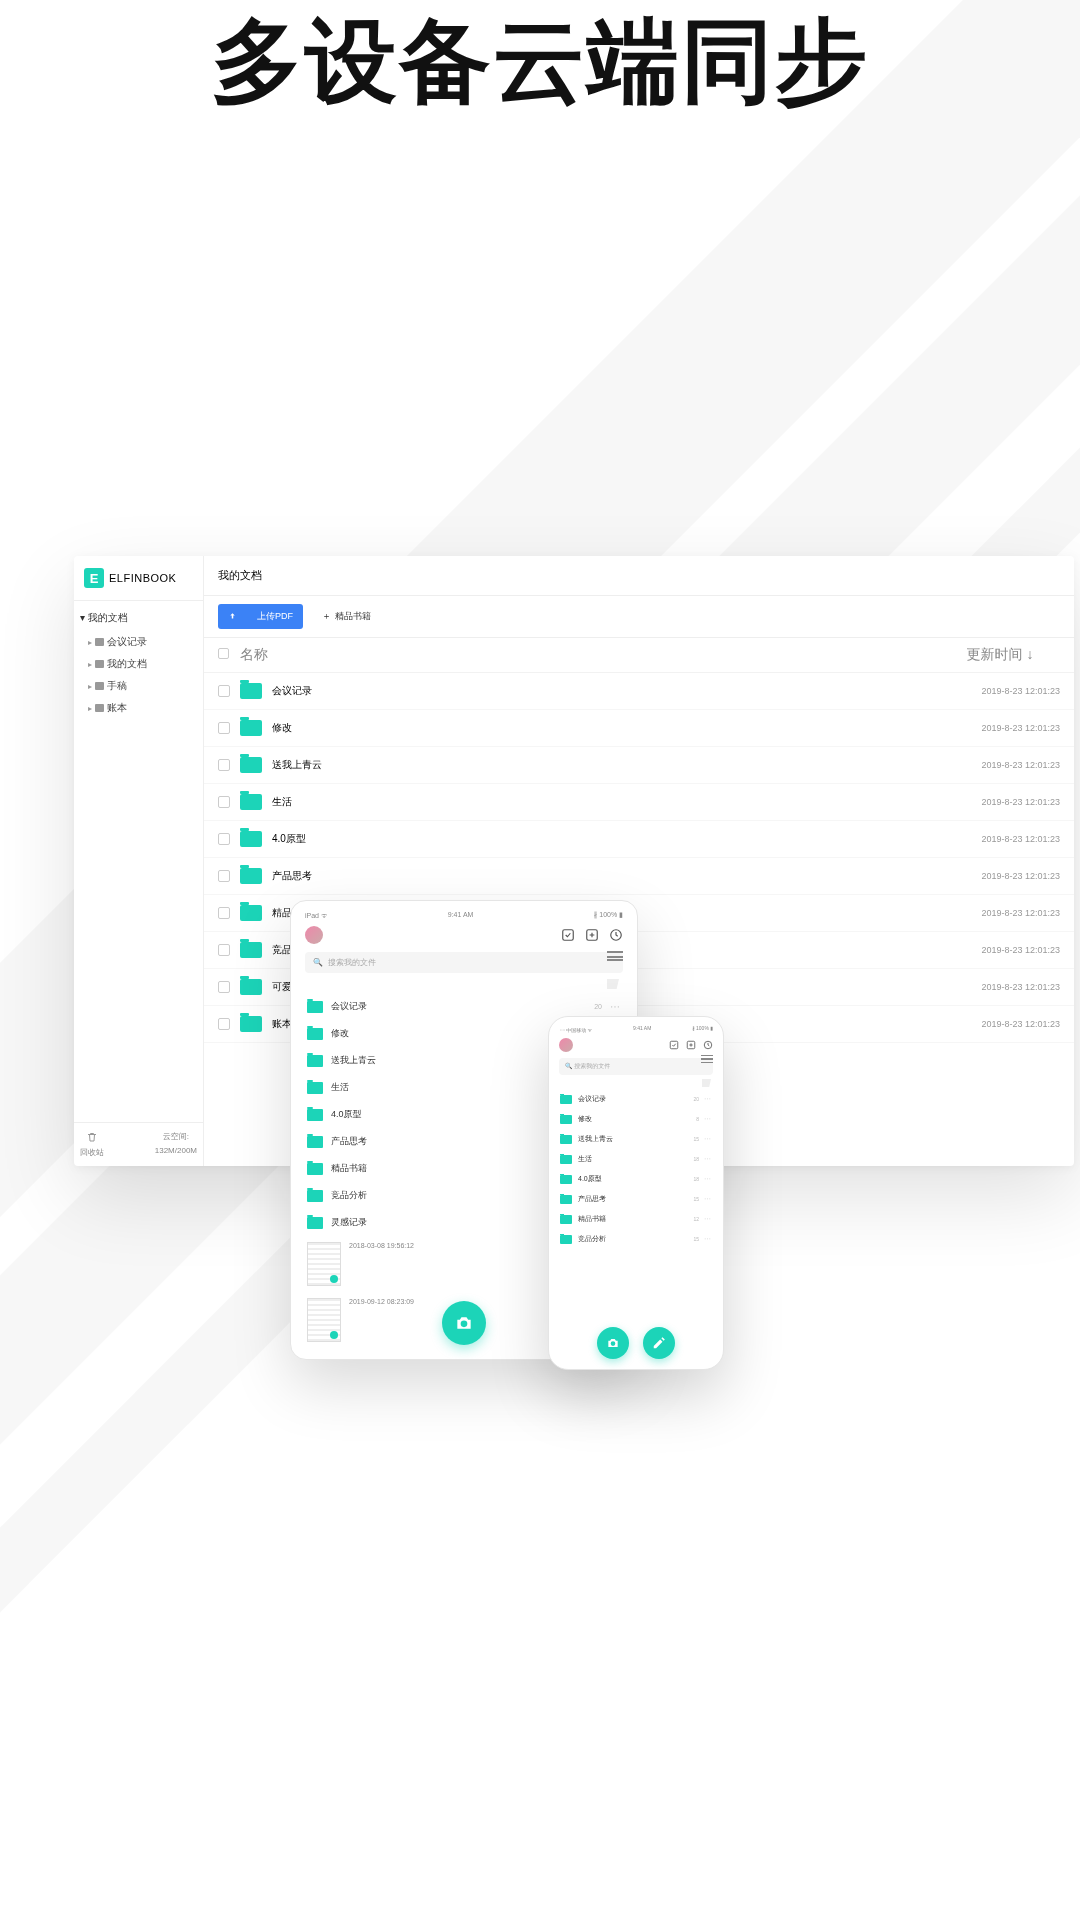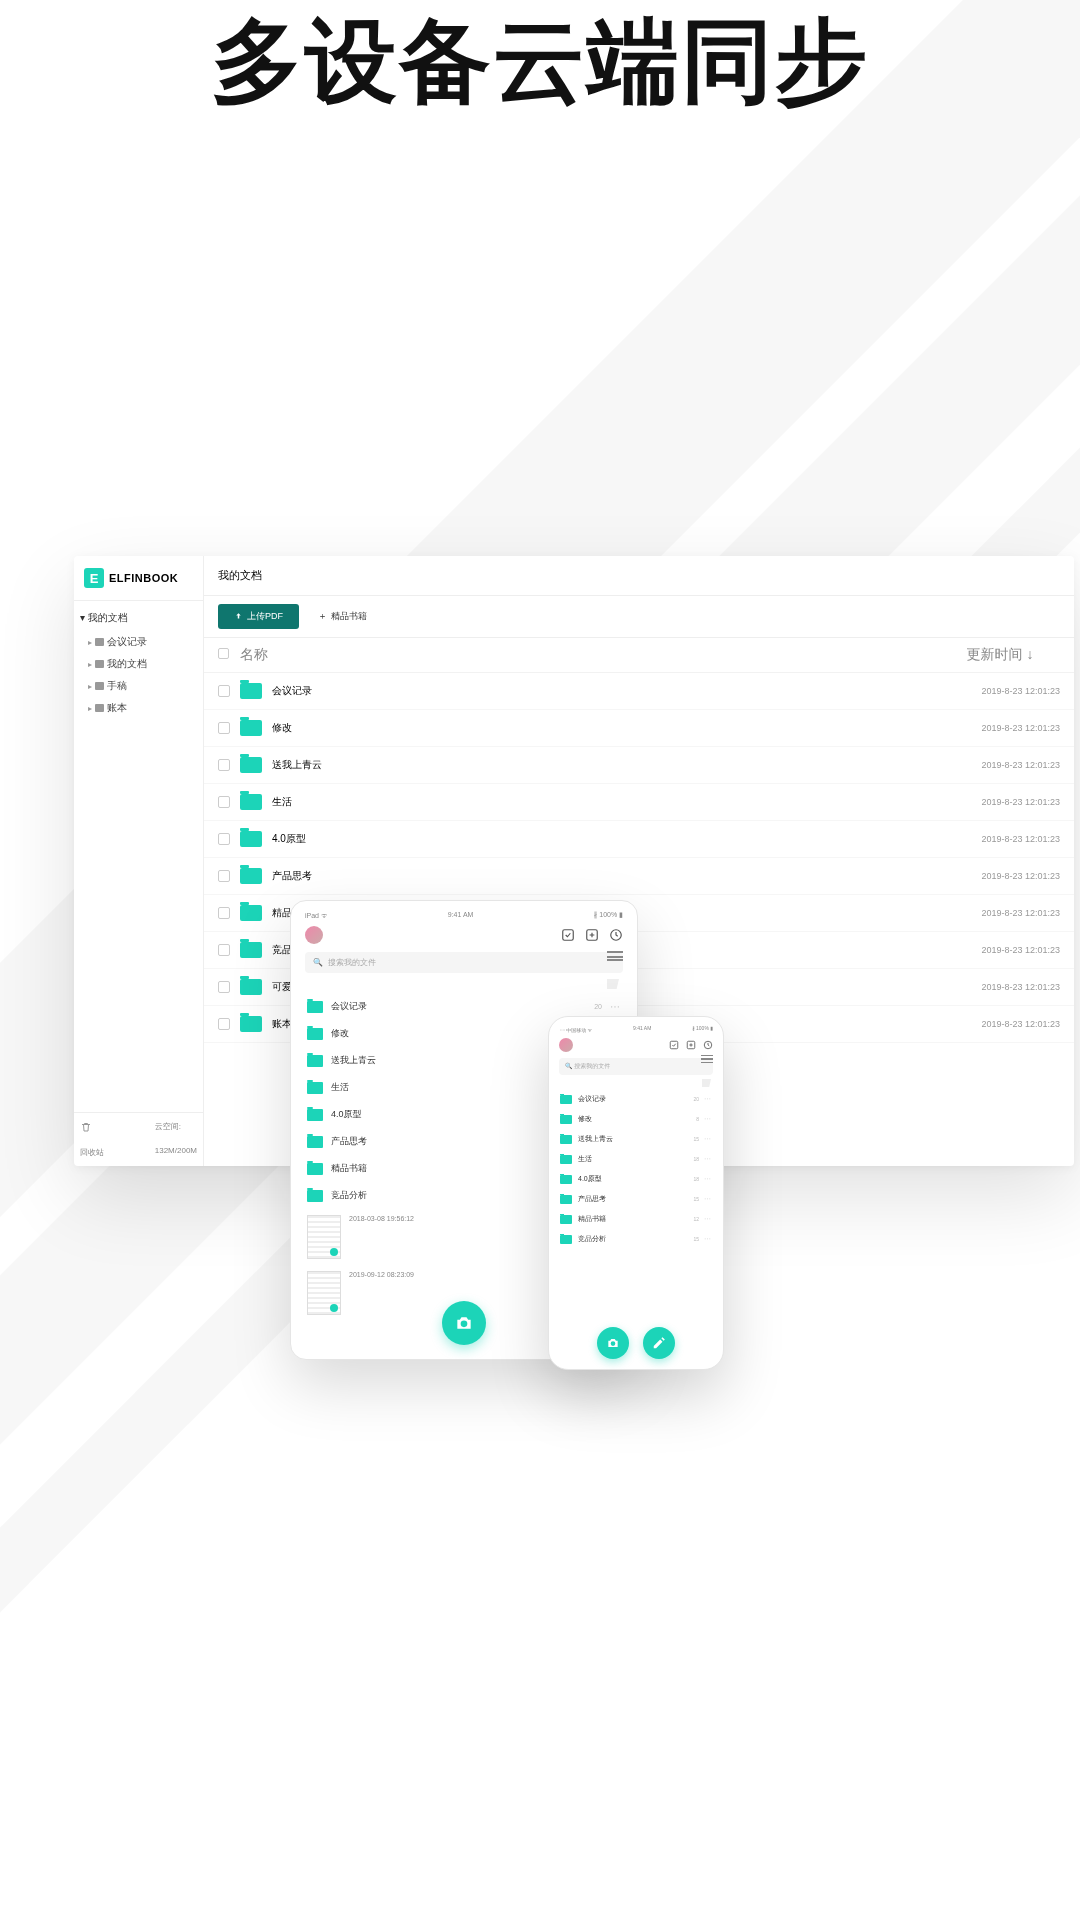--- a/index.html
+++ b/index.html
@@ -22,7 +22,7 @@
 .dt-side{width:130px;border-right:1px solid #eee;display:flex;flex-direction:column}
 .dt-logo{display:flex;align-items:center;gap:5px;padding:12px 10px;border-bottom:1px solid #eee}
 .dt-logo .e{width:20px;height:20px;background:#1cd4b8;border-radius:3px;display:flex;align-items:center;justify-content:center;color:#fff;font-weight:700;font-size:13px}
-.dt-logo .name{font-size:11px;font-weight:700;letter-spacing:0.5px}
+.dt-logo .name{font-size:11px;font-weight:400;letter-spacing:0.5px}
 .dt-tree{flex:1;font-size:10px;color:#333;padding:10px 6px}
 .dt-tree .root{font-weight:400;margin-bottom:6px;font-size:10px}
 .dt-tree .leaf{padding:4px 8px;color:#444;display:flex;align-items:center;gap:3px}

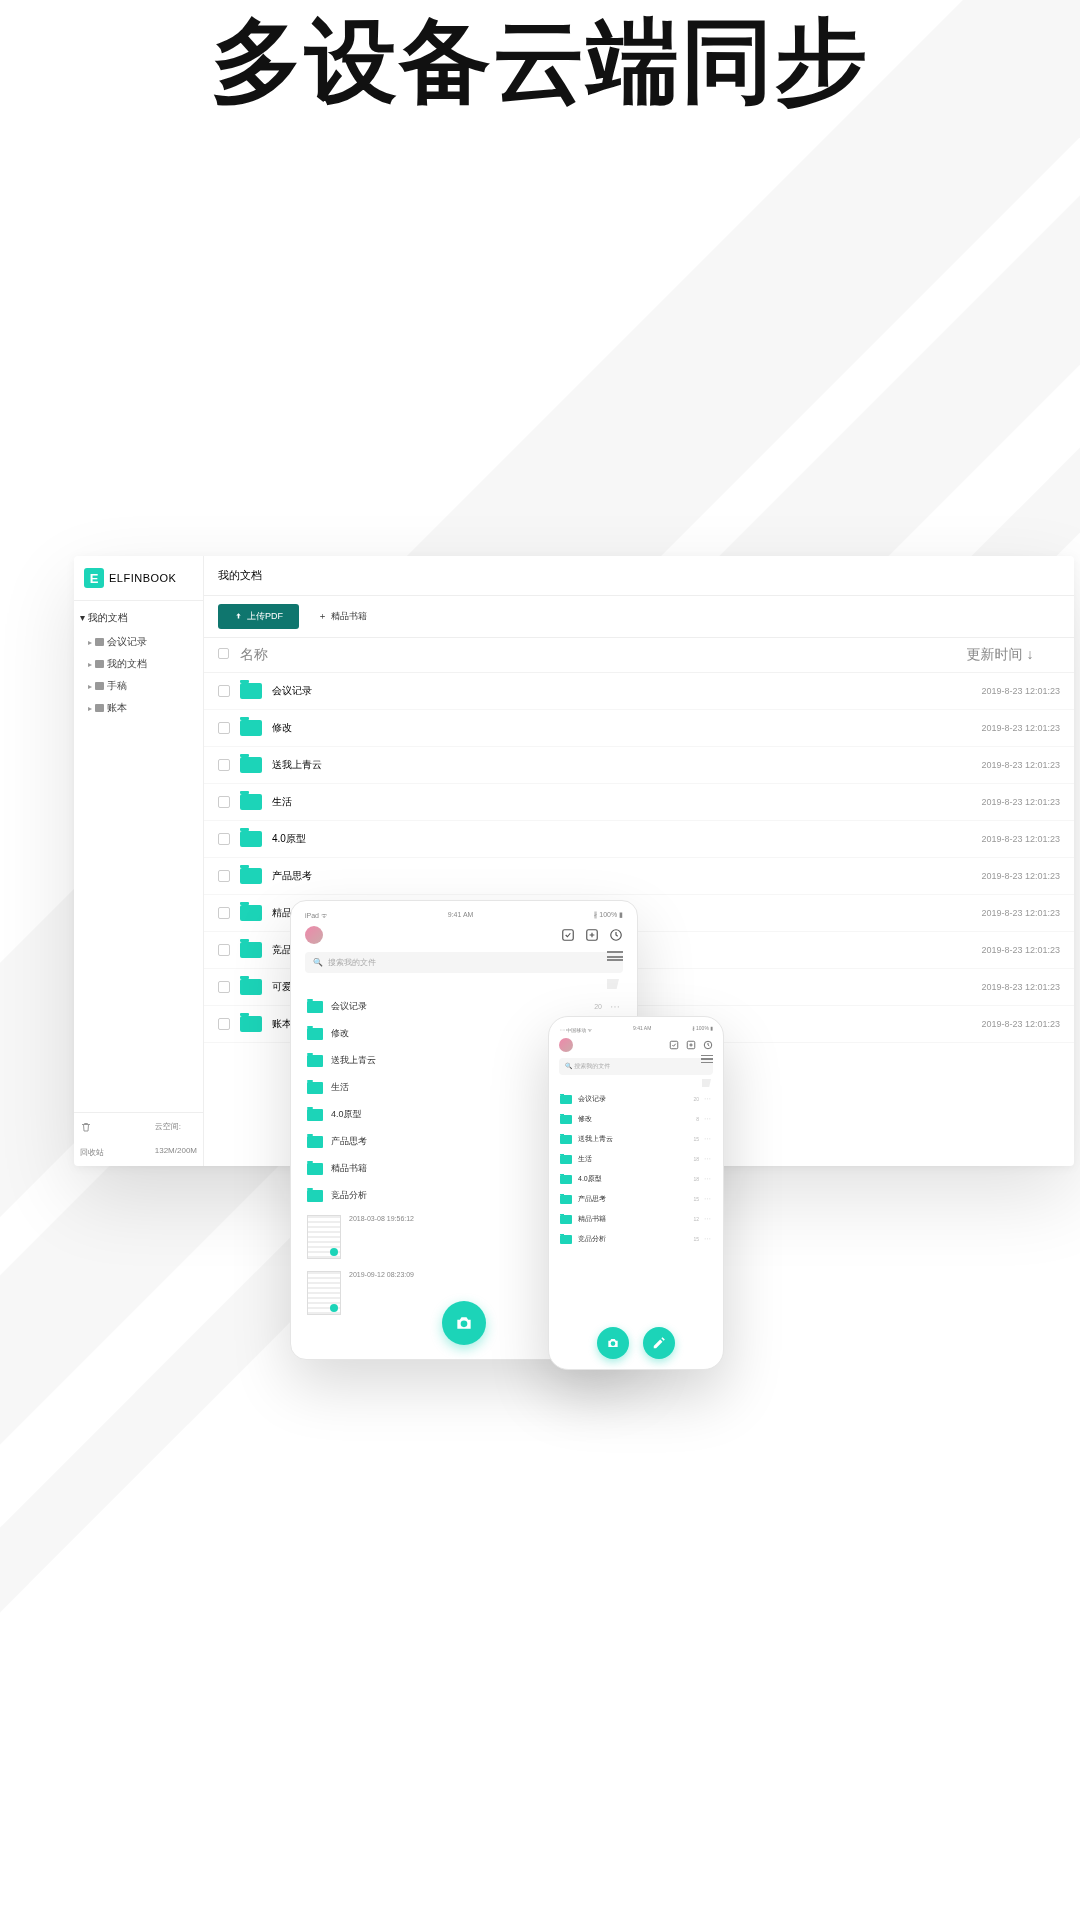--- a/index.html
+++ b/index.html
@@ -34,7 +34,7 @@
 .dt-main{flex:1}
 .dt-head{padding:12px 14px;border-bottom:1px solid #eee;font-size:11px}
 .dt-toolbar{padding:8px 14px;border-bottom:1px solid #eee;display:flex;gap:8px}
-.btn-up{background:#0f766e;color:#fff;border-radius:3px;font-size:9px;padding:5px 16px;display:flex;align-items:center;gap:4px}
+.btn-up{background:#3b82f6;color:#fff;border-radius:3px;font-size:9px;padding:5px 10px;display:flex;align-items:center;gap:20px}
 .btn-new{color:#333;font-size:9px;padding:5px 10px;display:flex;align-items:center;gap:4px;border:1px solid transparent}
 .dt-thead{display:flex;padding:8px 14px;font-size:14px;color:#888;border-bottom:1px solid #f2f2f2}
 .dt-thead .c-chk{width:22px}

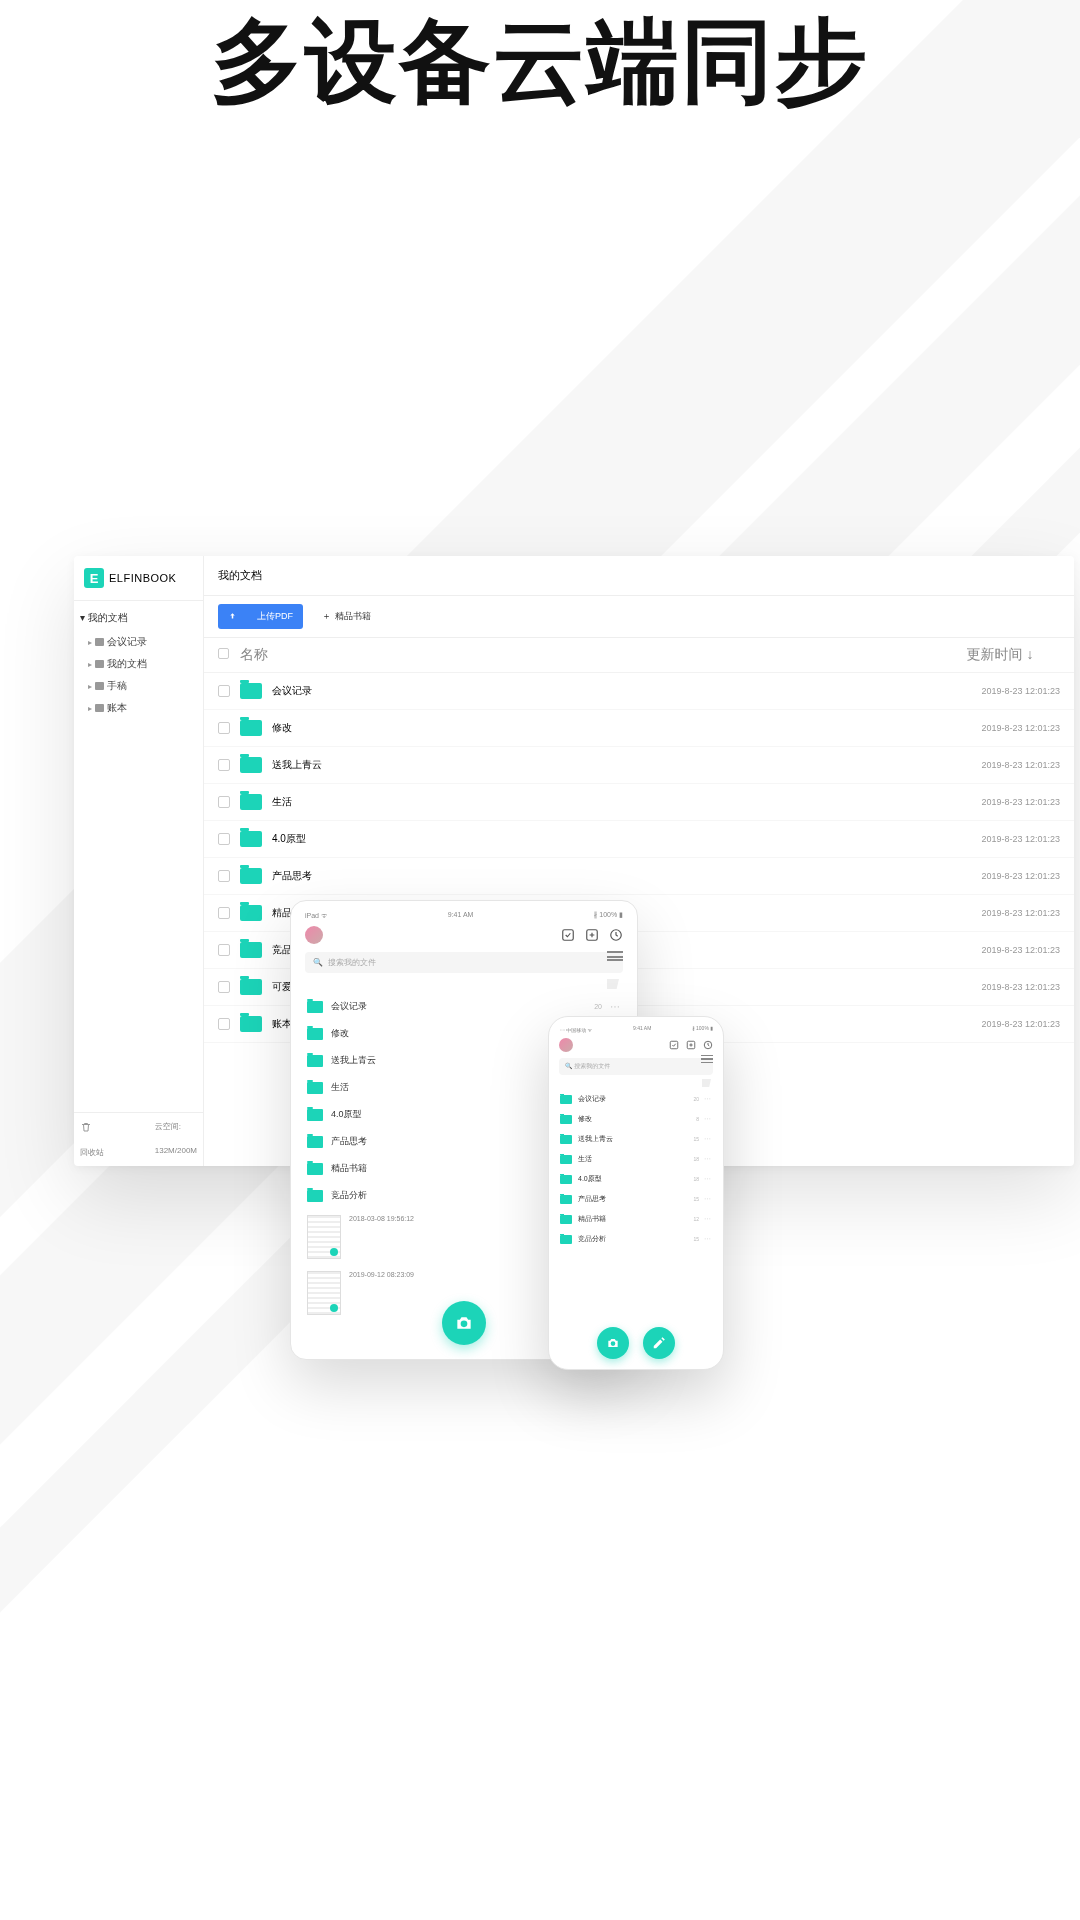--- a/index.html
+++ b/index.html
@@ -29,7 +29,7 @@
 .dt-tree .leaf::before{content:"▸";color:#999;font-size:8px}
 .dt-tree .leaf .fico{width:9px;height:8px;background:#999;border-radius:1px;display:inline-block}
 .dt-bottom{border-top:1px solid #eee;padding:8px 6px;font-size:8px;color:#888;display:flex;justify-content:space-between}
-.dt-bottom .b1{display:flex;flex-direction:column;align-items:flex-start;gap:14px}
+.dt-bottom .b1{display:flex;flex-direction:column;align-items:center;gap:4px}
 .dt-bottom .b1 svg,.dt-bottom .b2 svg{width:12px;height:12px}
 .dt-main{flex:1}
 .dt-head{padding:12px 14px;border-bottom:1px solid #eee;font-size:11px}

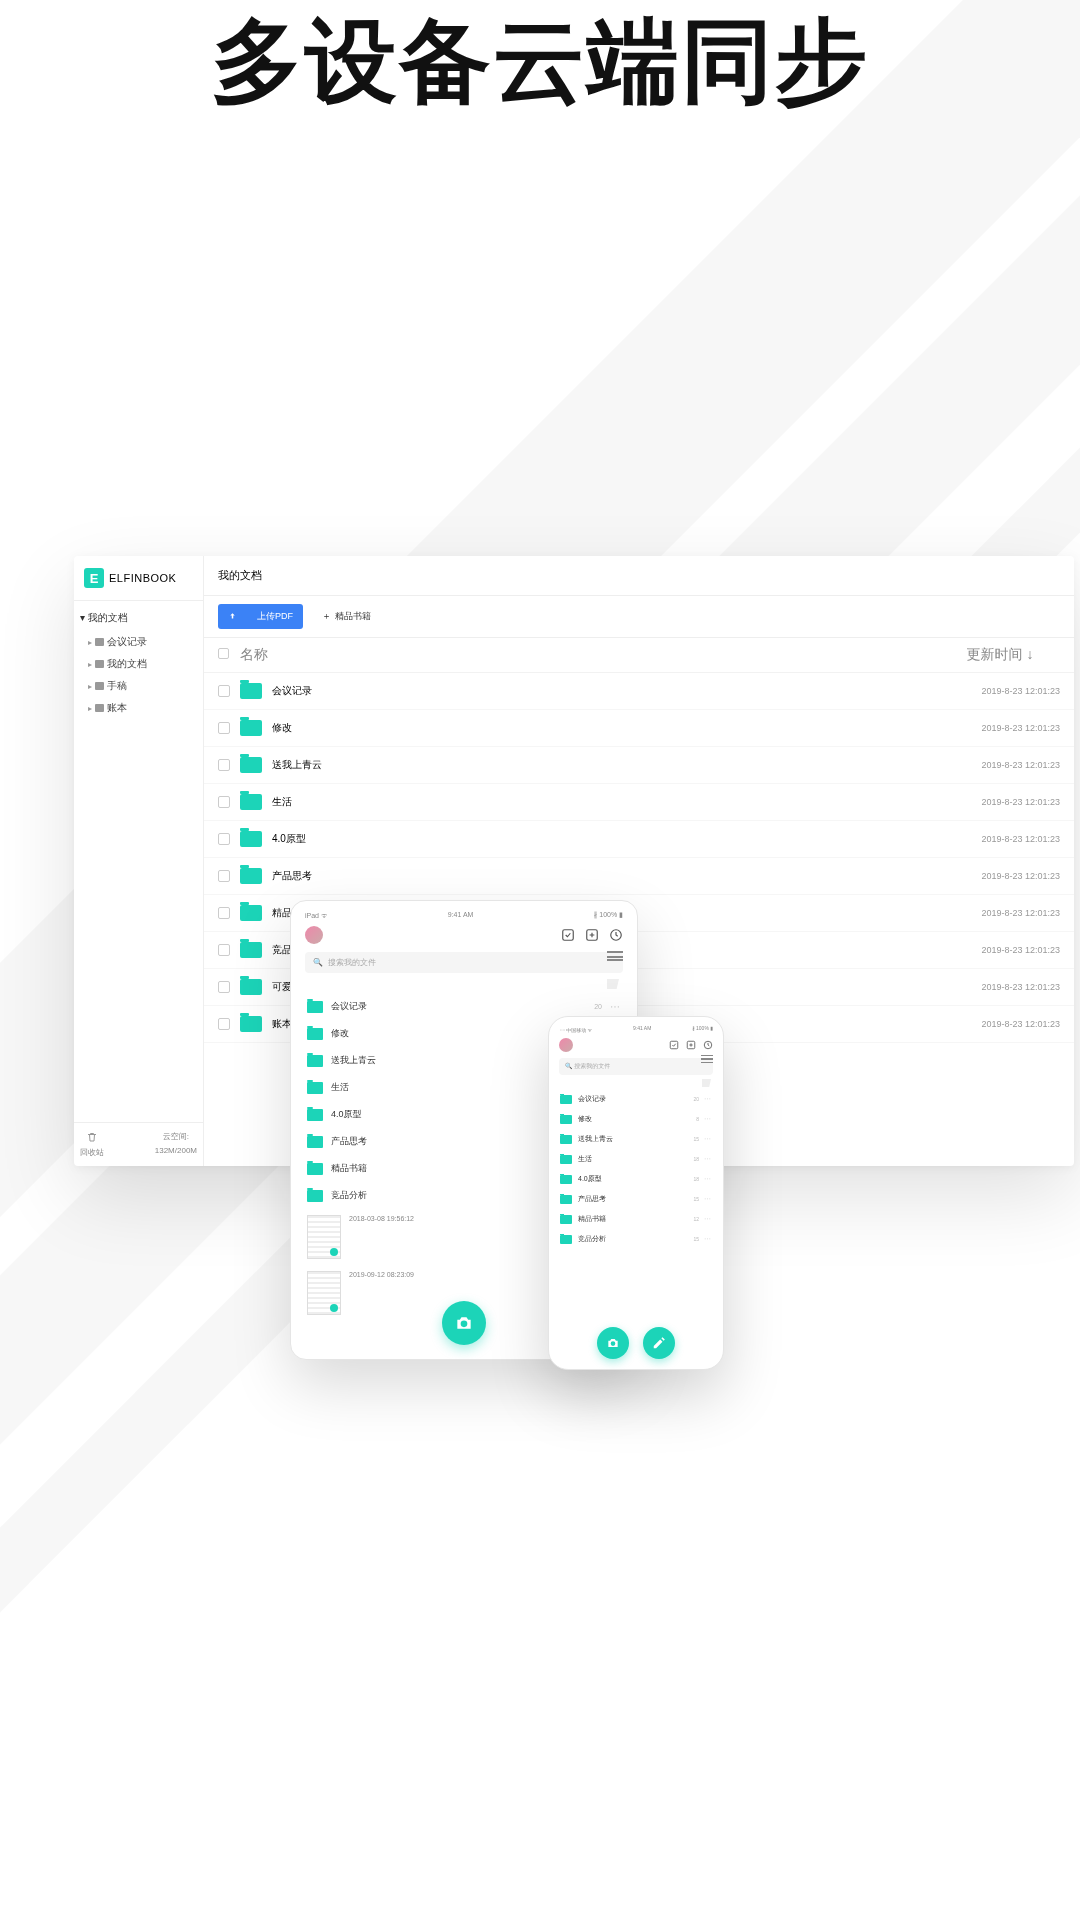--- a/index.html
+++ b/index.html
@@ -308,6 +308,12 @@
      <span class="cnt"></span>
      <span class="dots">⋯</span>
    </div>
+      <div class="trow">
+     <span class="fico"></span>
+     <span class="tname">灵感记录</span>
+     <span class="cnt"></span>
+     <span class="dots">⋯</span>
+   </div>
     </div>
   <div id="tab-docs">
       <div class="tdoc">

